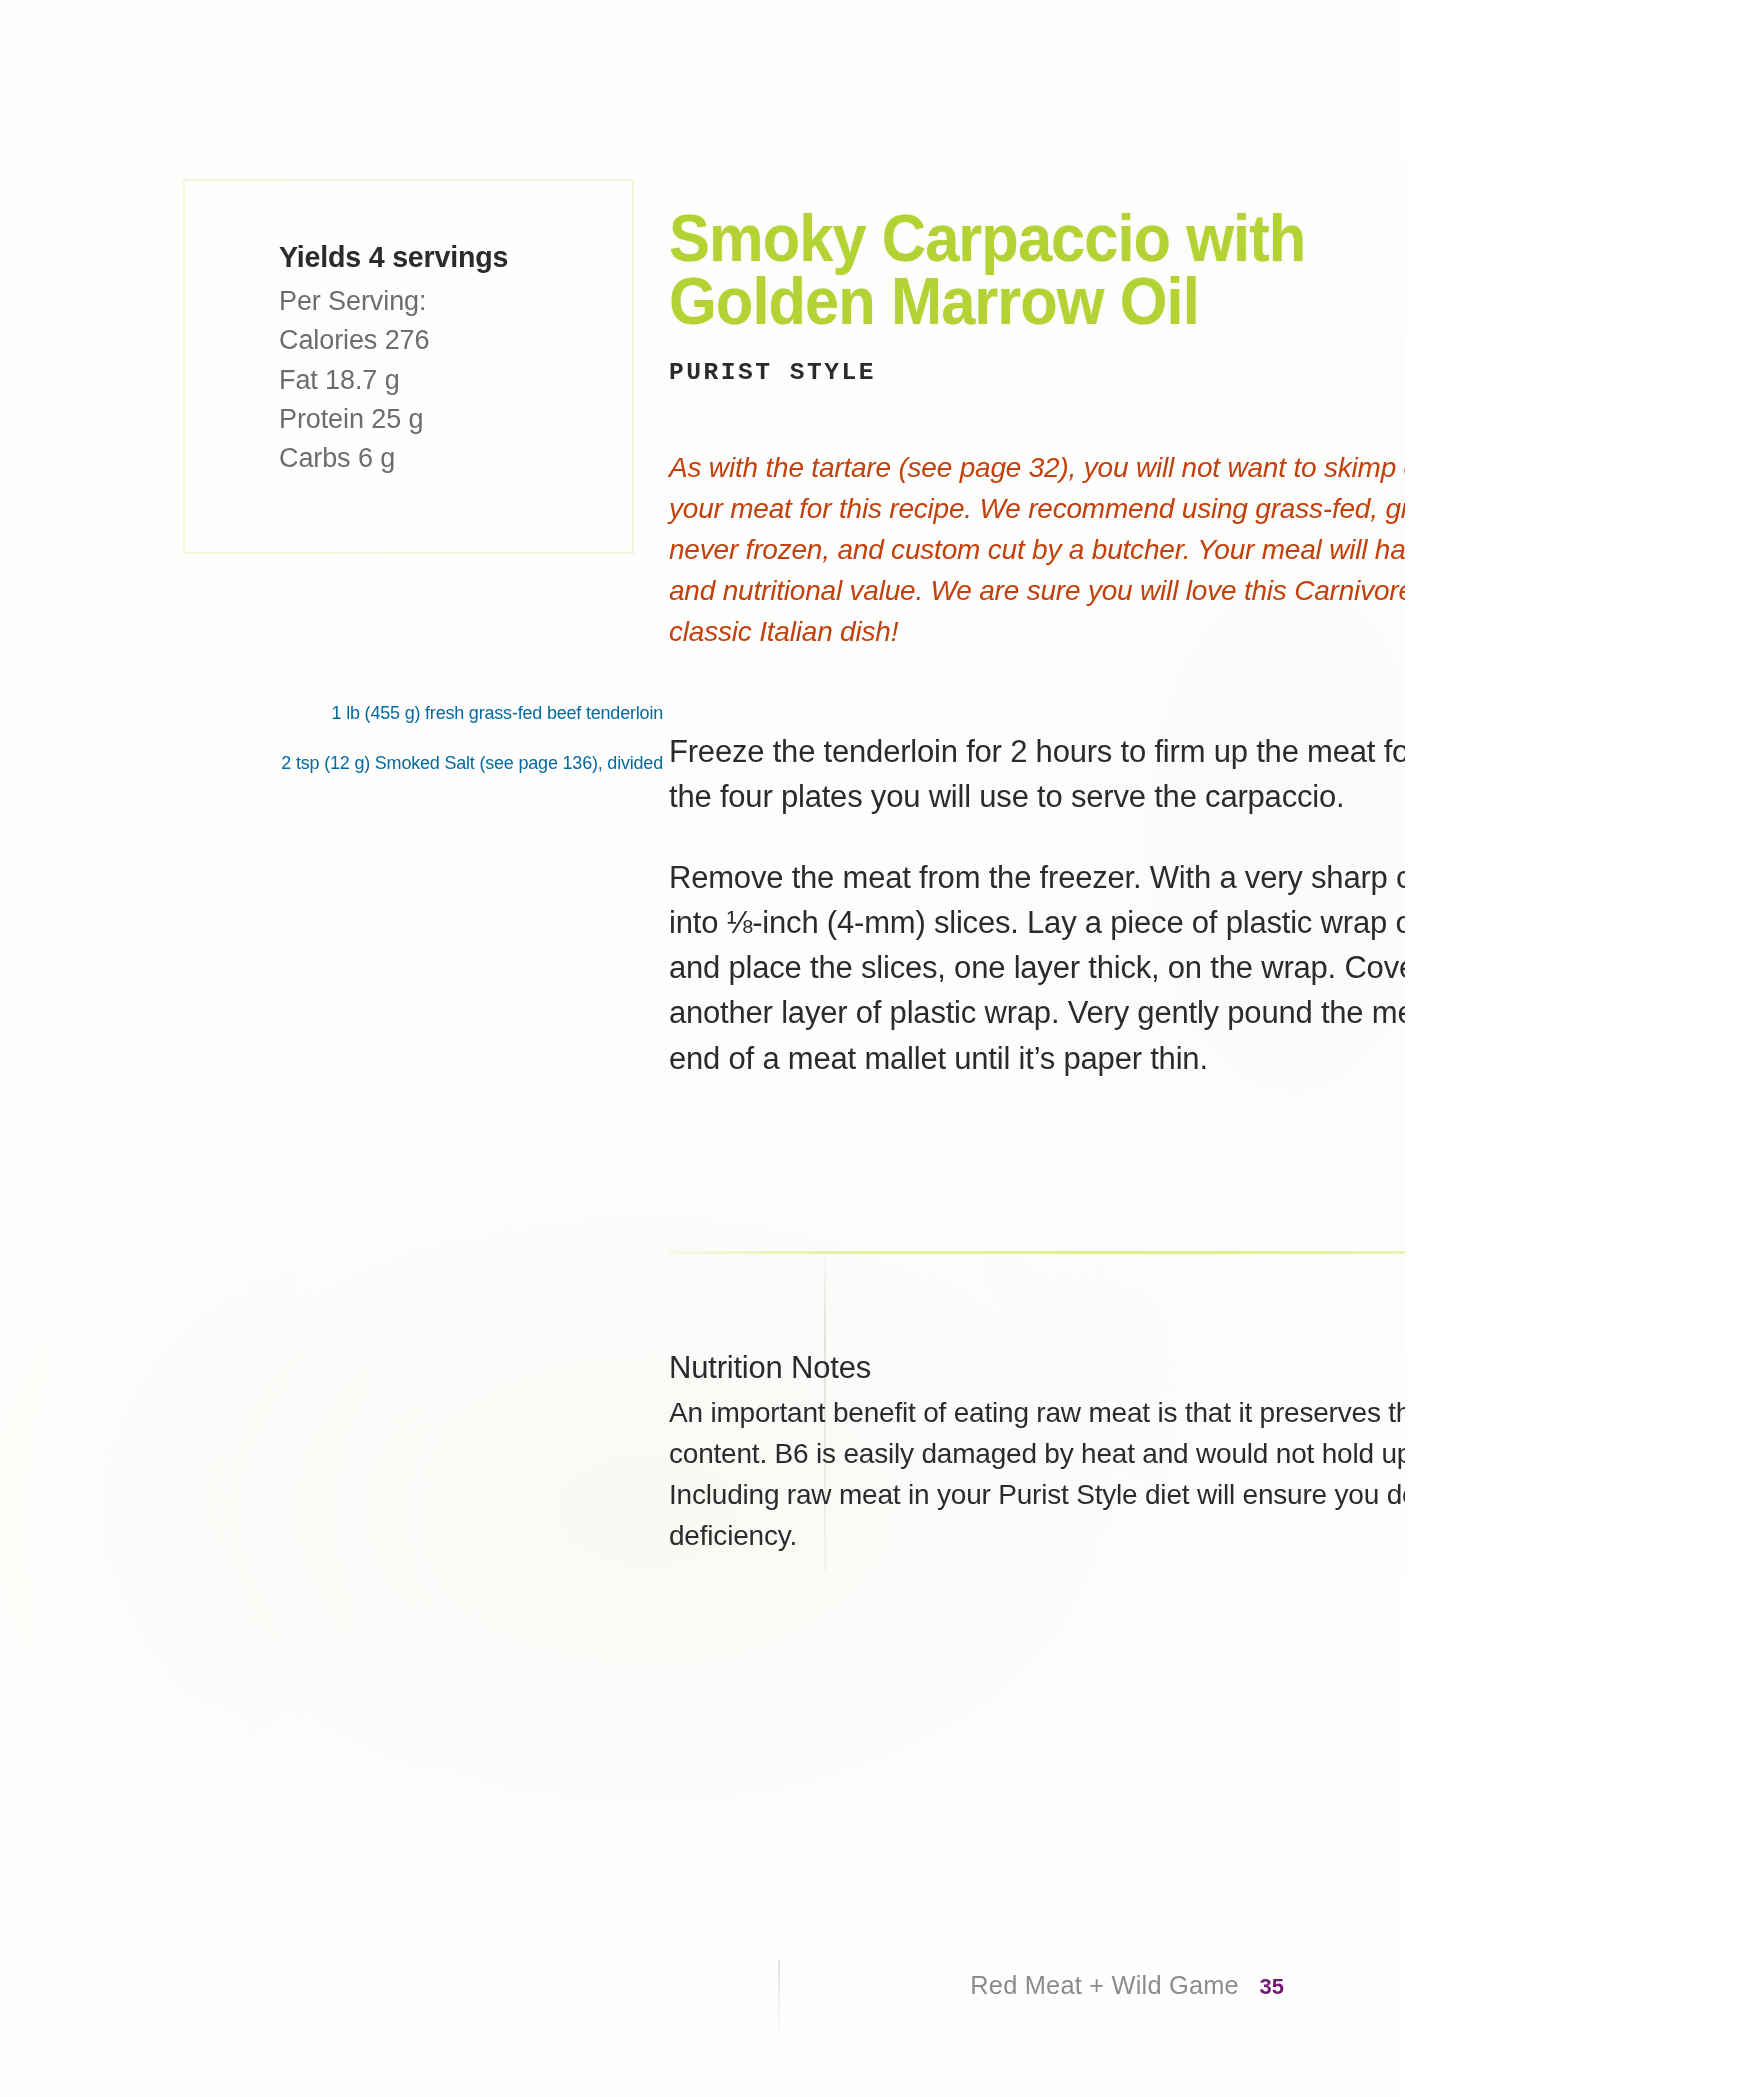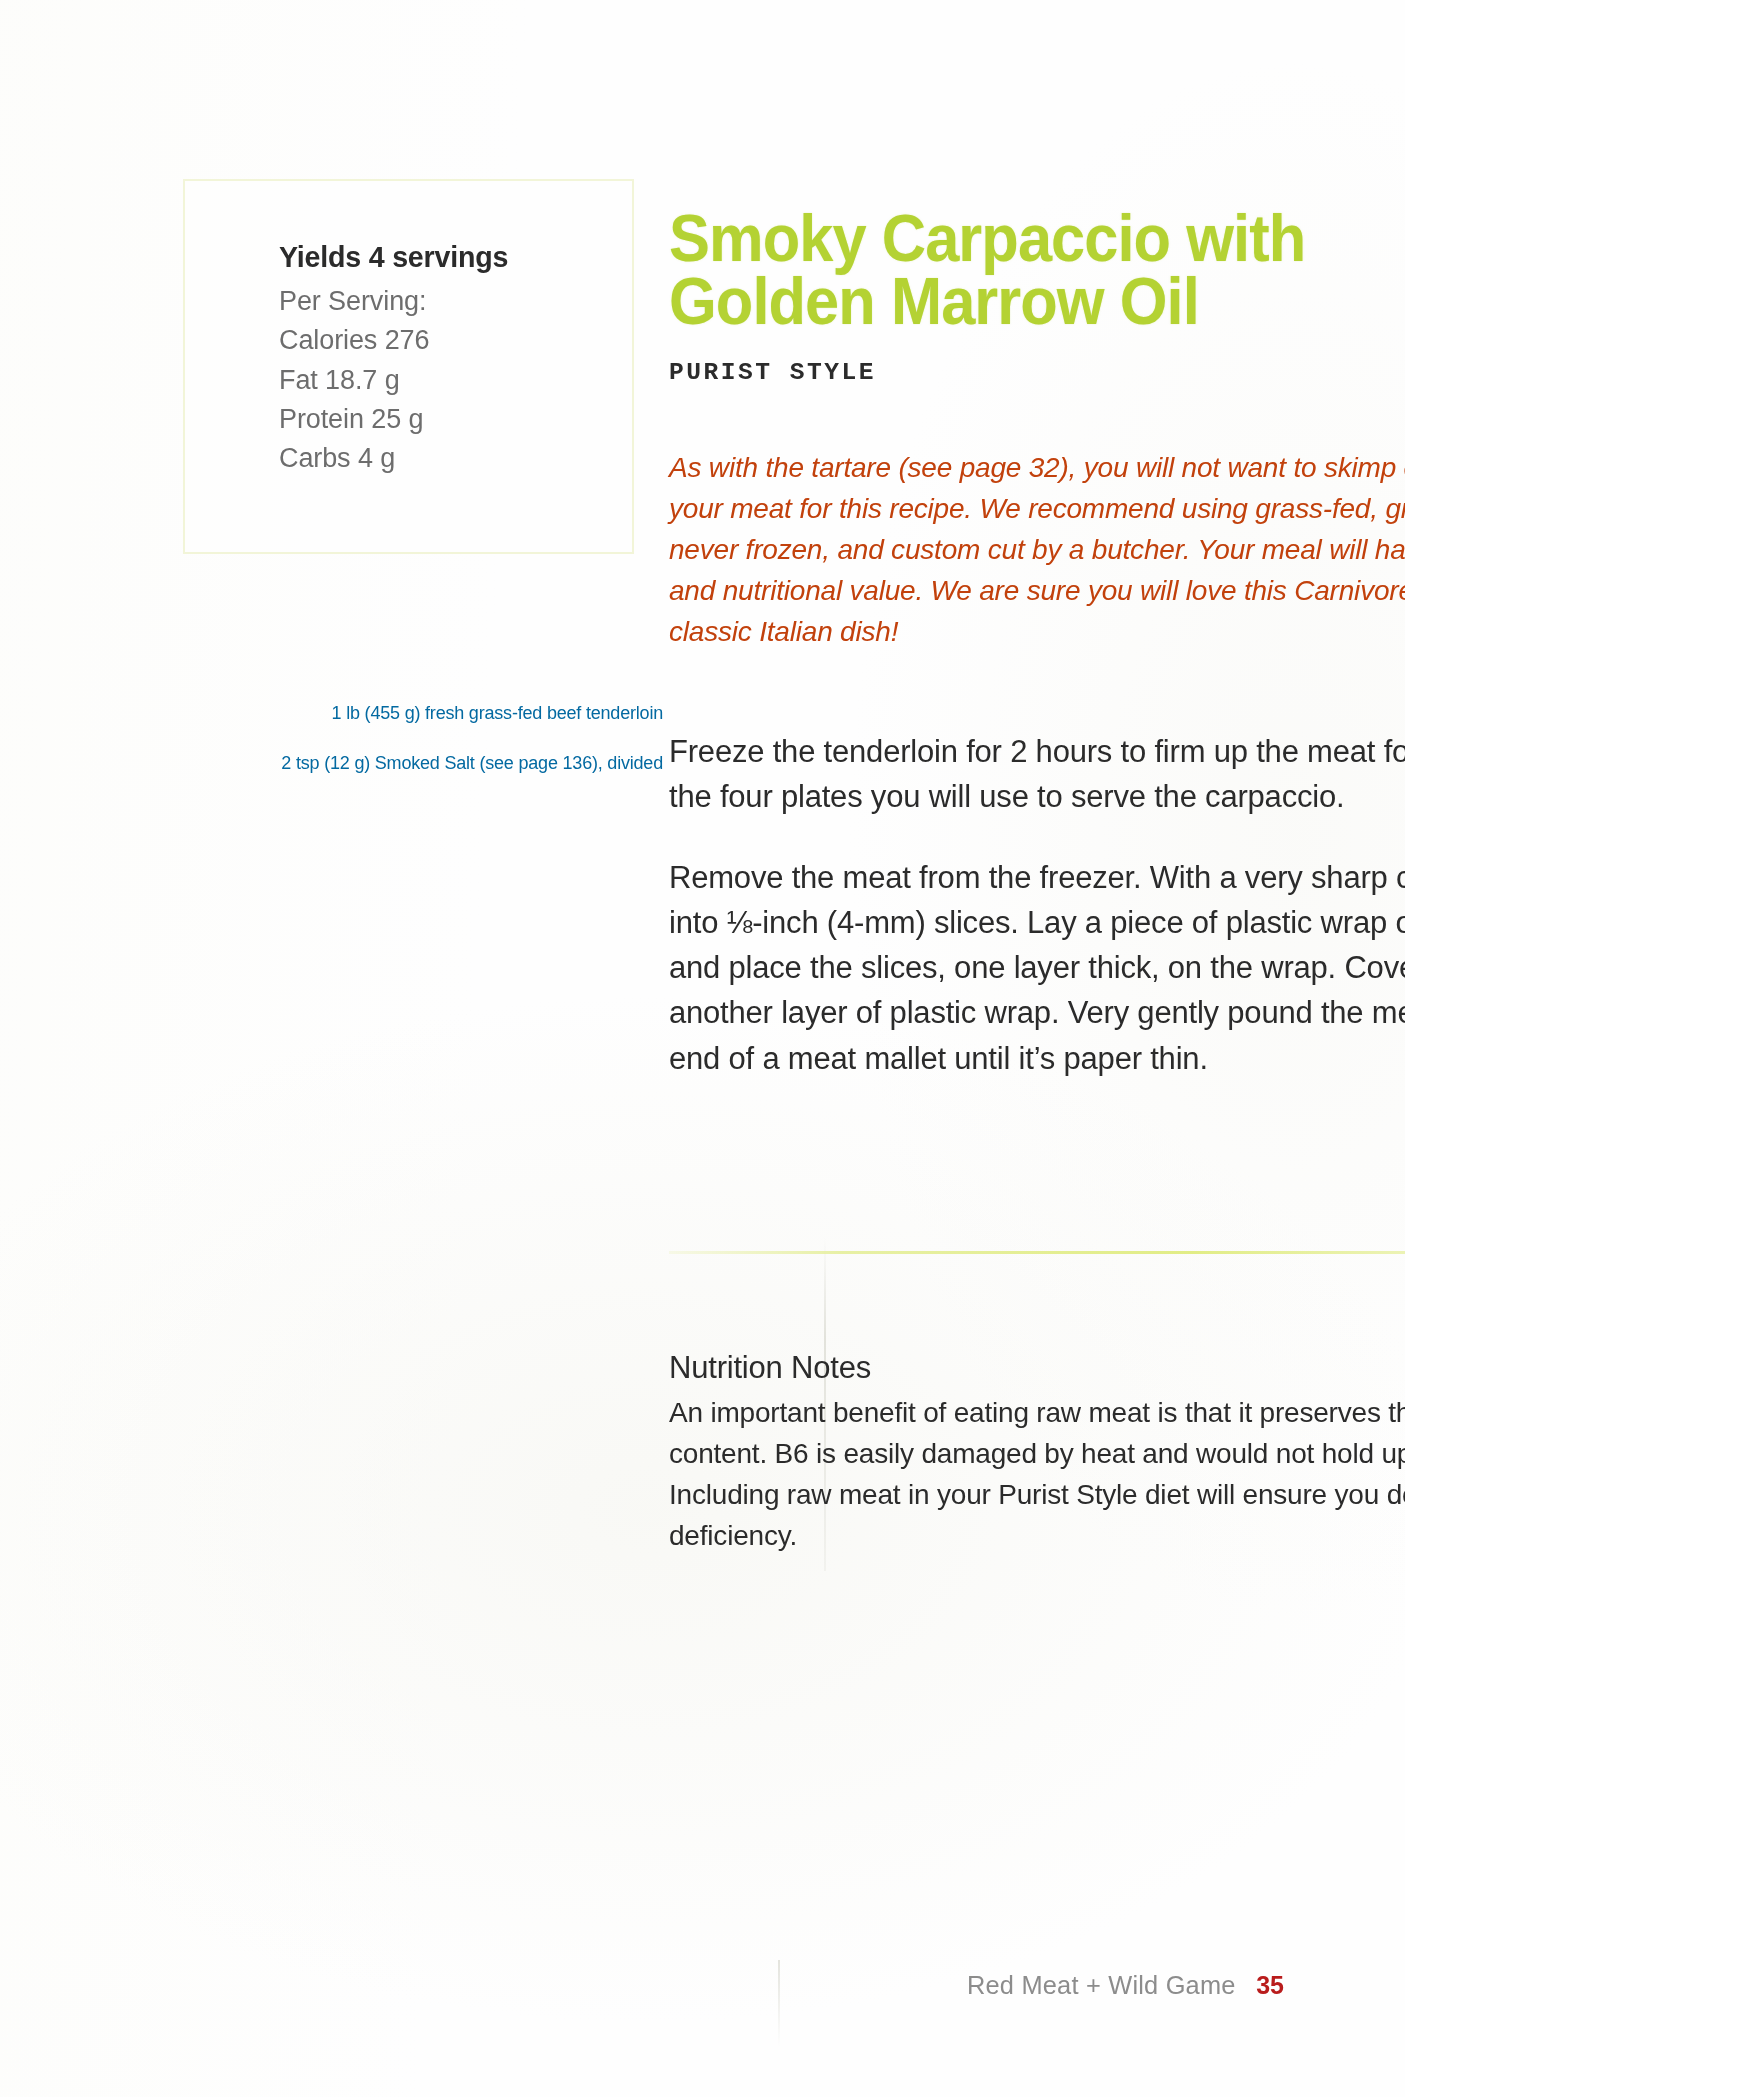--- a/index.html
+++ b/index.html
@@ -258,7 +258,7 @@
           <li>Calories 276</li>
           <li>Fat 18.7 g</li>
           <li>Protein 25 g</li>
-          <li>Carbs 4 g</li>
+          <li>Carbs 6 g</li>
         </ul>
       </div>
     </div>

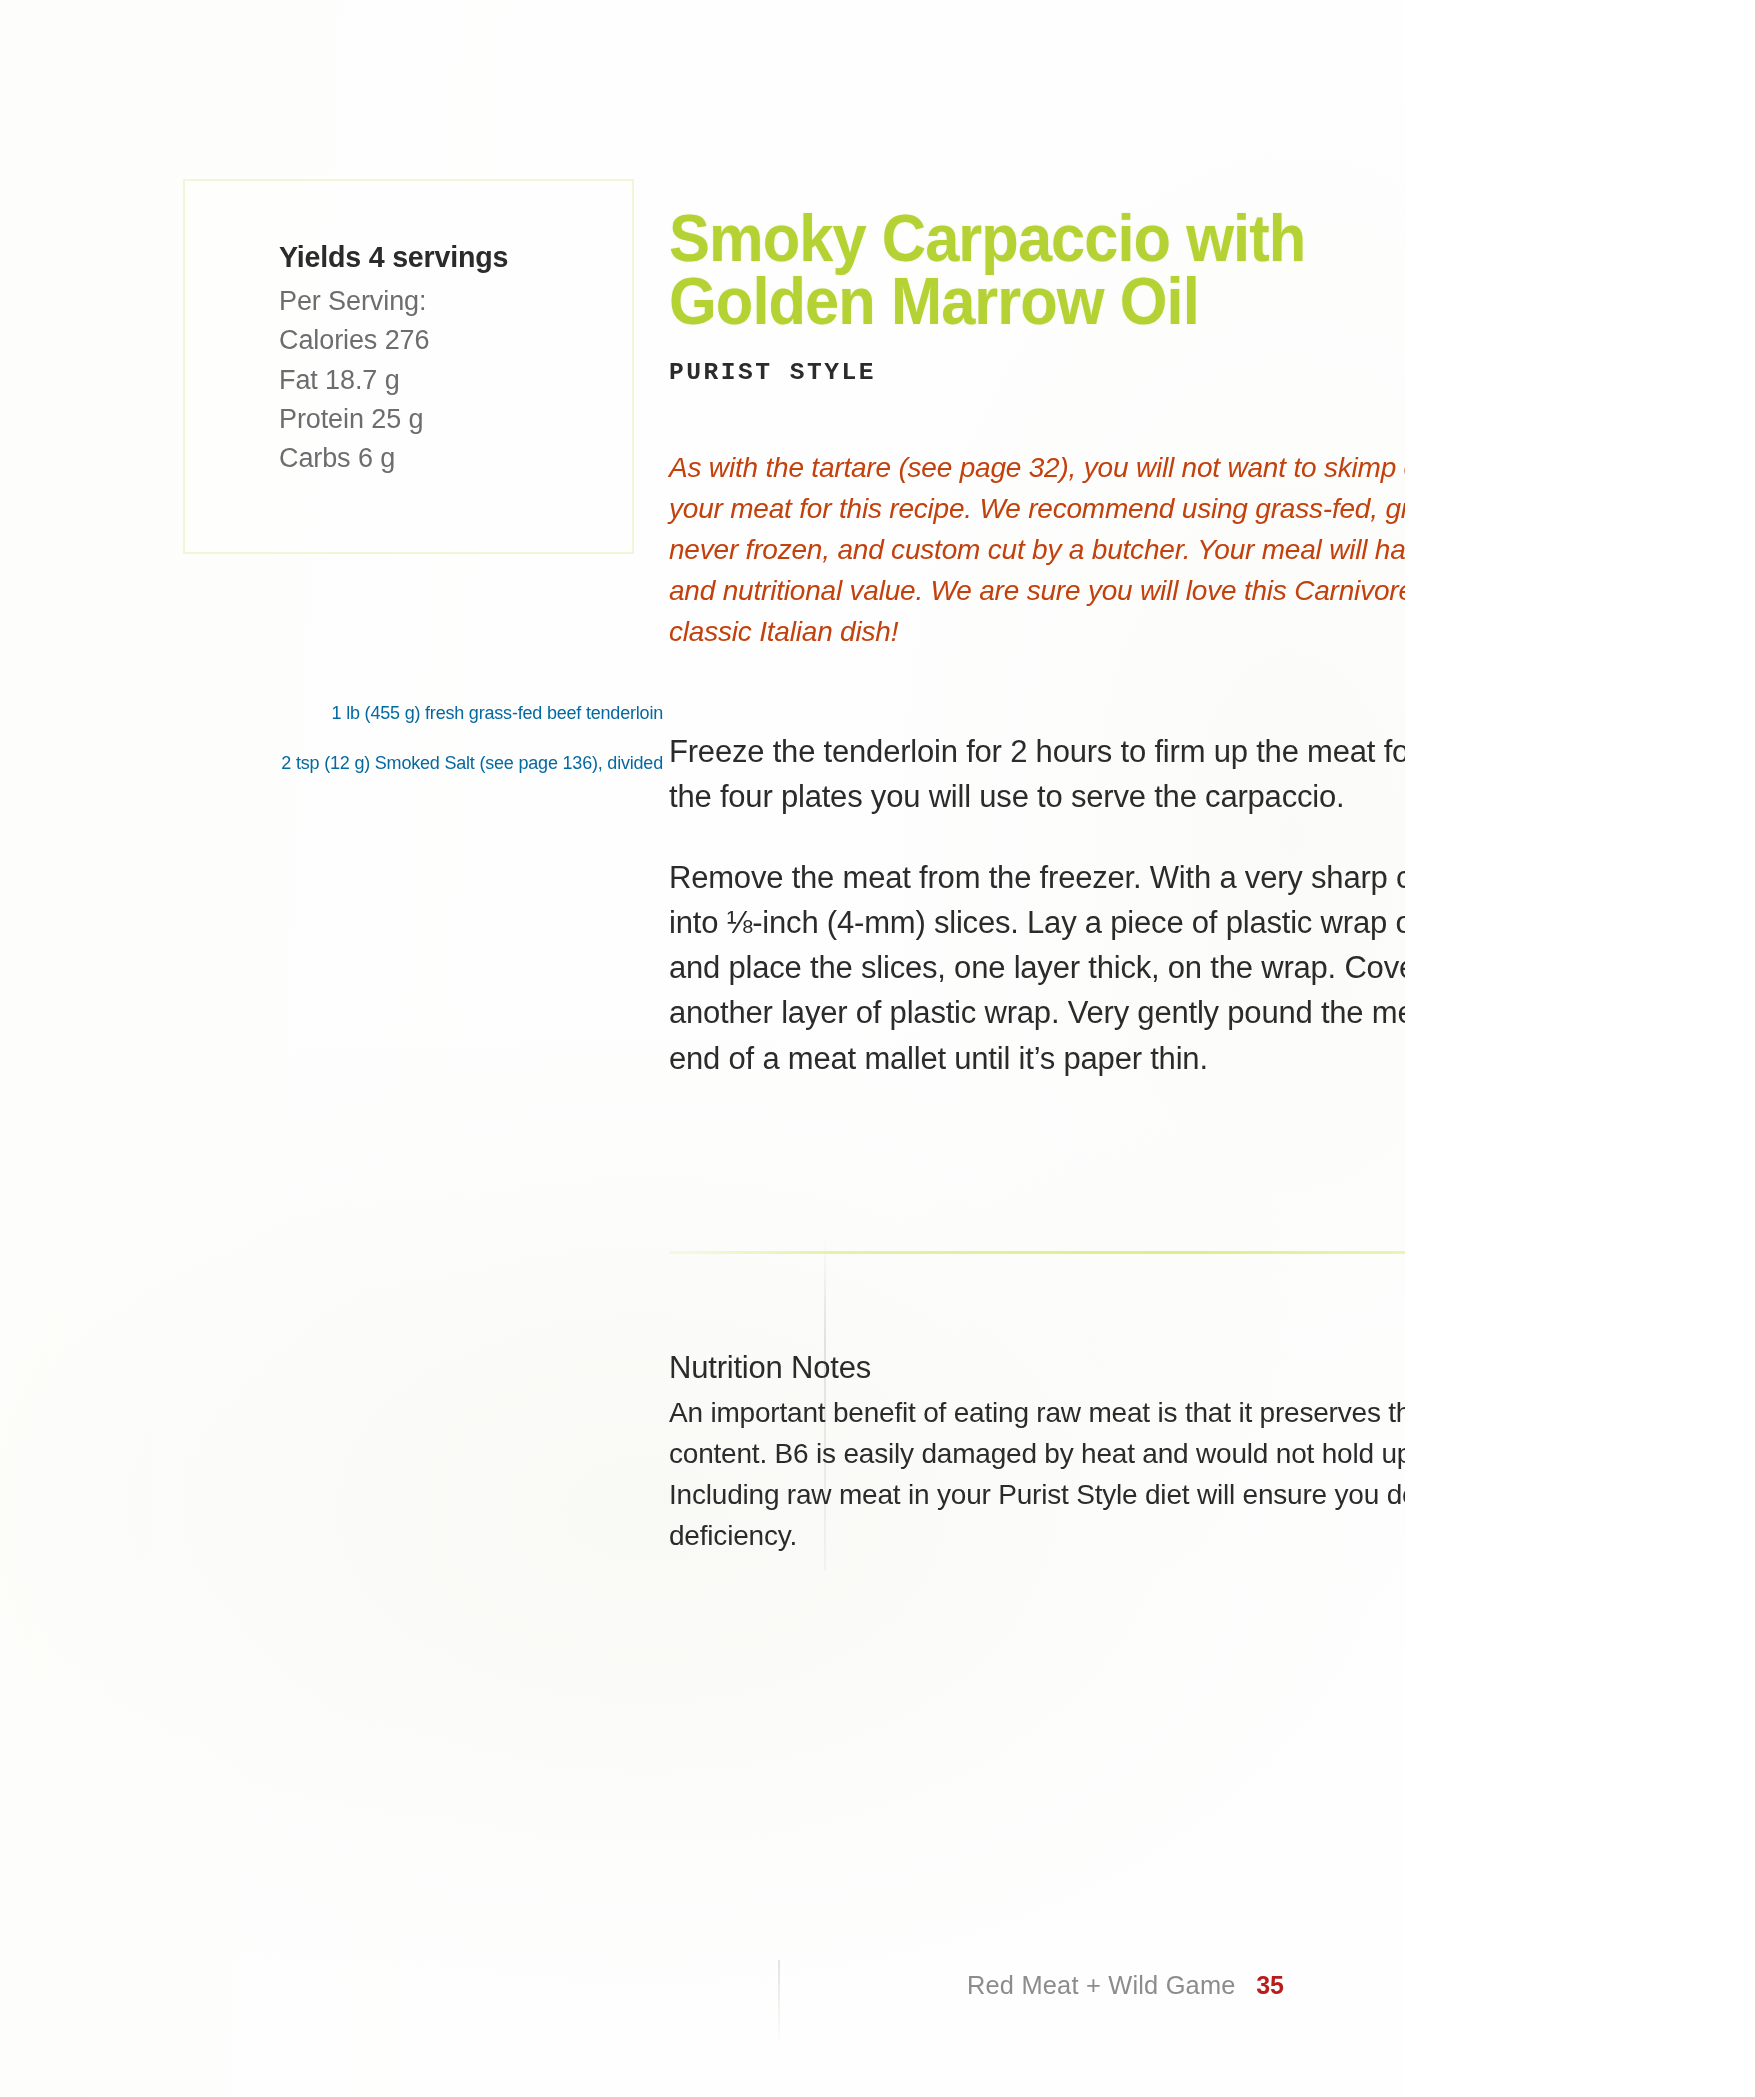--- a/index.html
+++ b/index.html
@@ -234,9 +234,9 @@
     letter-spacing: 0.2px;
   }
   .footer-page {
-    font-size: 25px;
+    font-size: 22px;
     font-weight: 700;
-    color: #b91c1c;
+    color: #701a75;
   }
 </style>
 </head>

